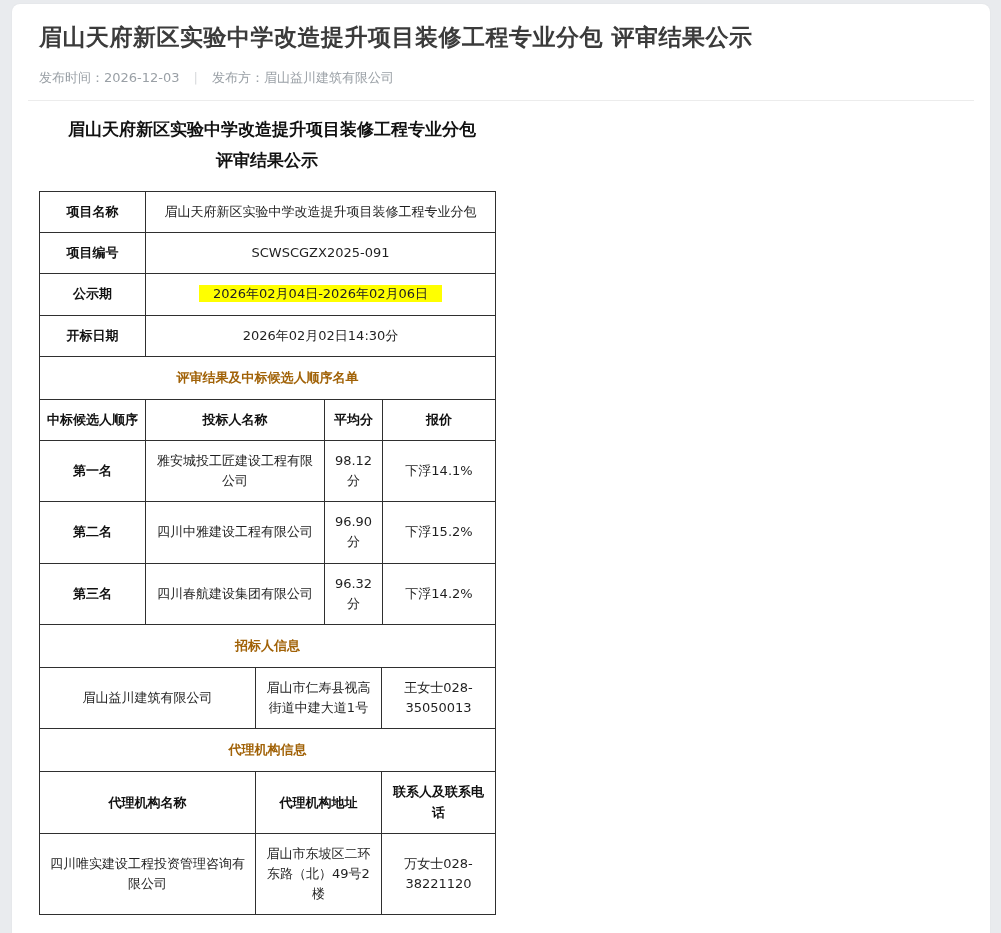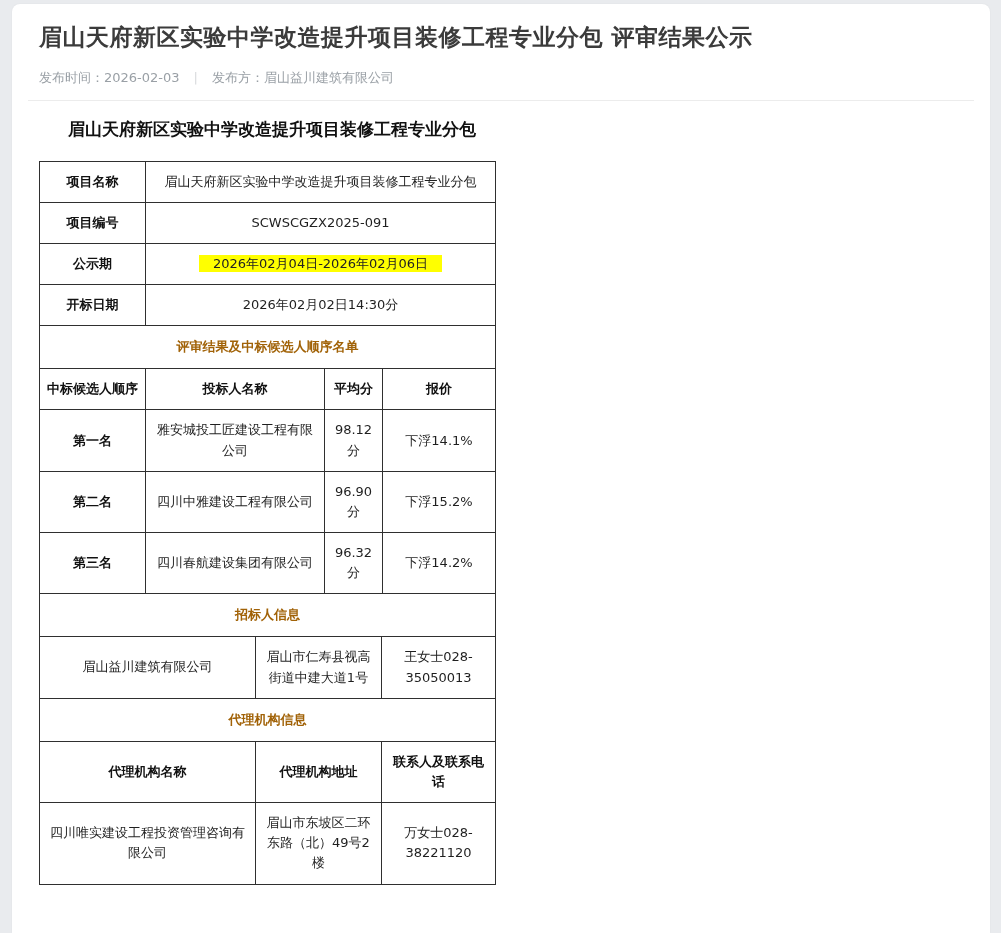--- a/index.html
+++ b/index.html
@@ -97,7 +97,7 @@
     <h1 class="page-title">眉山天府新区实验中学改造提升项目装修工程专业分包 评审结果公示</h1>
 
     <div class="meta-row">
-      <span>发布时间：</span><span>2026-02-03</span><span class="sep">|</span><span>发布方：</span><span>眉山益川建筑有限公司</span>
+      <span>发布时间：</span><span>2026-12-03</span><span class="sep">|</span><span>发布方：</span><span>眉山益川建筑有限公司</span>
     </div>
 
     <div class="divider"></div>

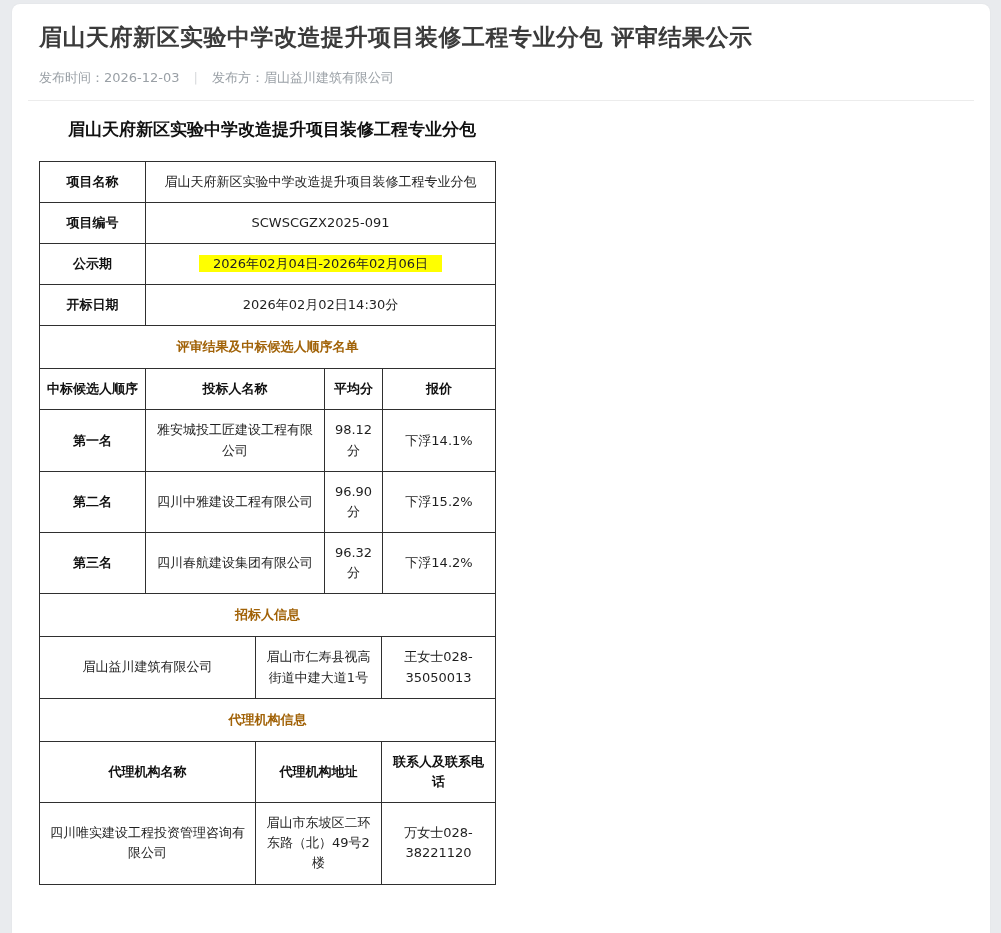--- a/index.html
+++ b/index.html
@@ -106,6 +106,7 @@
 
       <div class="doc-title">
         <span class="line1">眉山天府新区实验中学改造提升项目装修工程专业分包</span>
+        <span class="line2">评审结果公示</span>
       </div>
 
       <table class="tbl-info">

